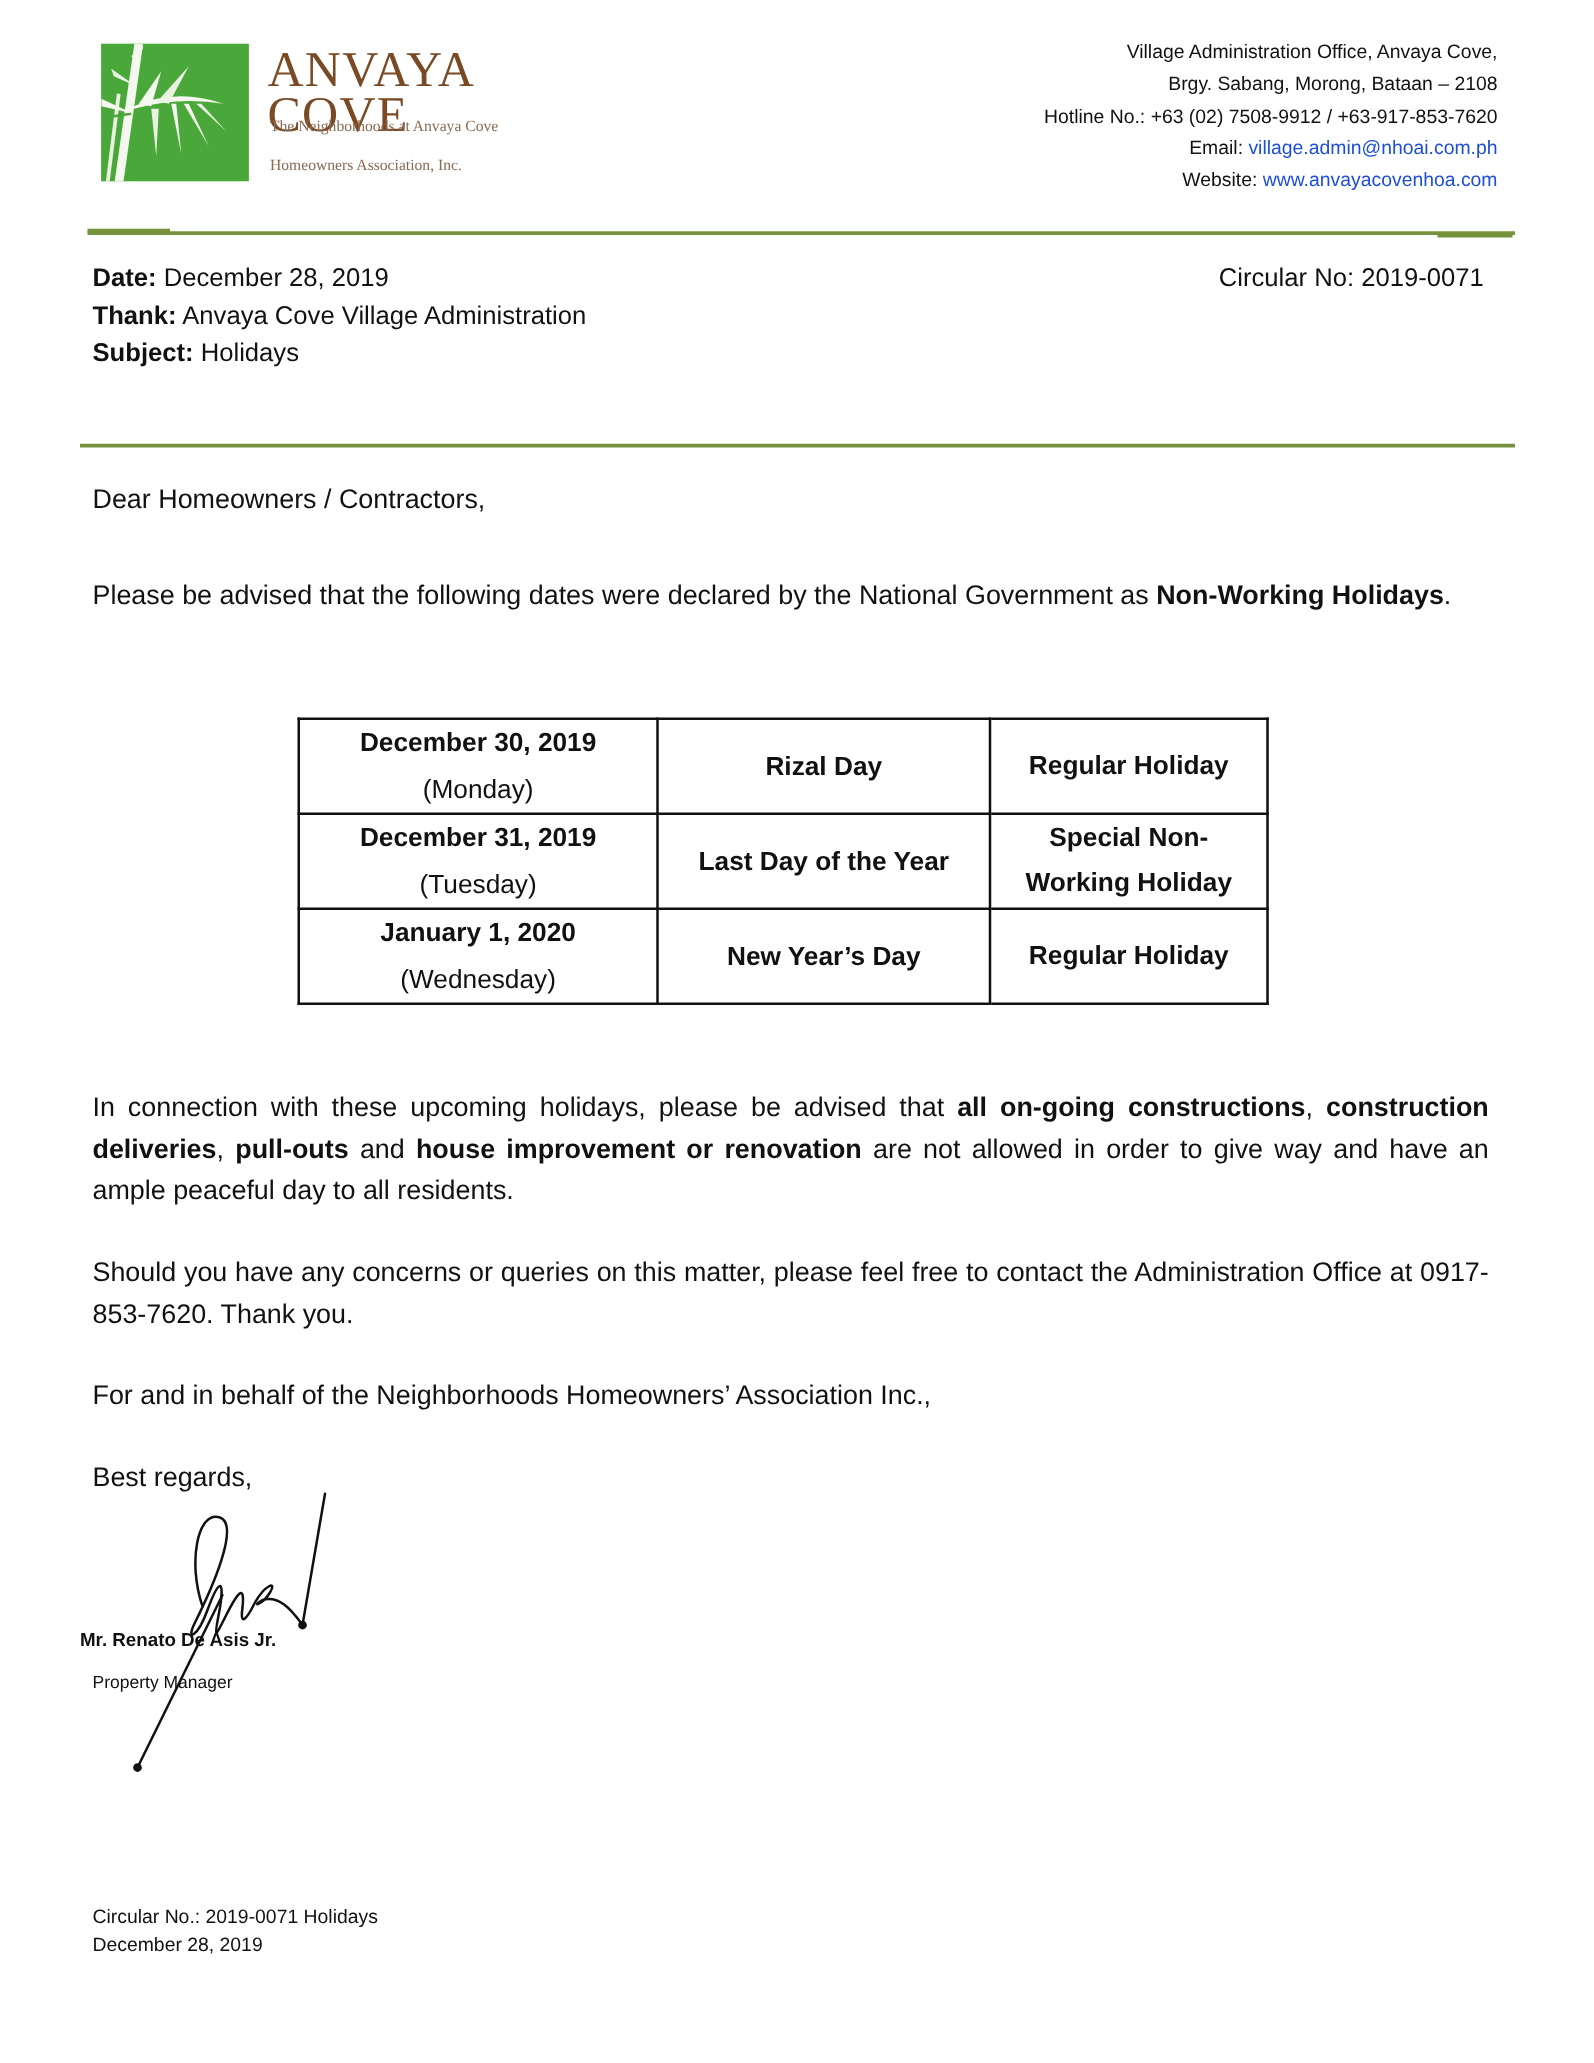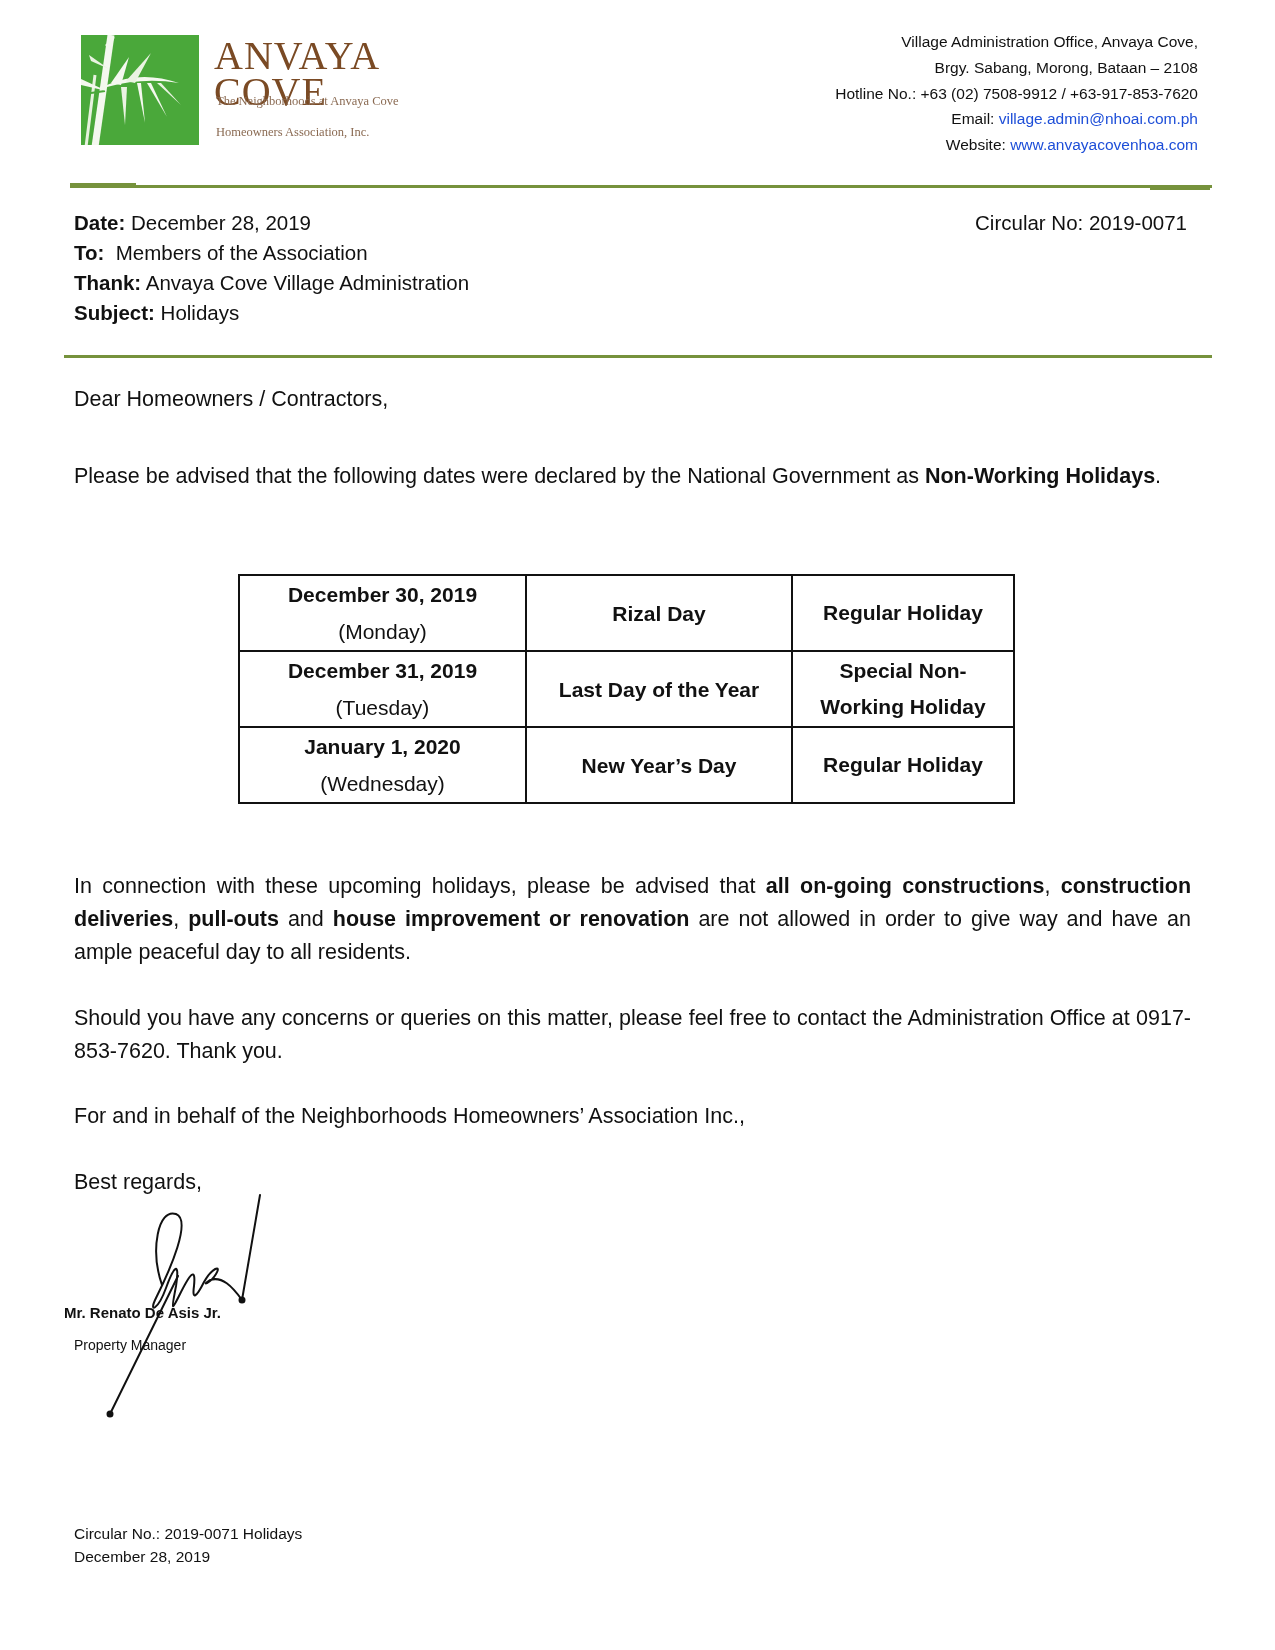--- a/index.html
+++ b/index.html
@@ -136,10 +136,6 @@
   <div>
     <b>Date:</b>
     <span>December 28, 2019</span>
-  </div>
-  <div>
-    <b>To:</b>&nbsp;
-    <span>Members of the Association</span>
   </div>
   <div>
     <b>Thank:</b>

